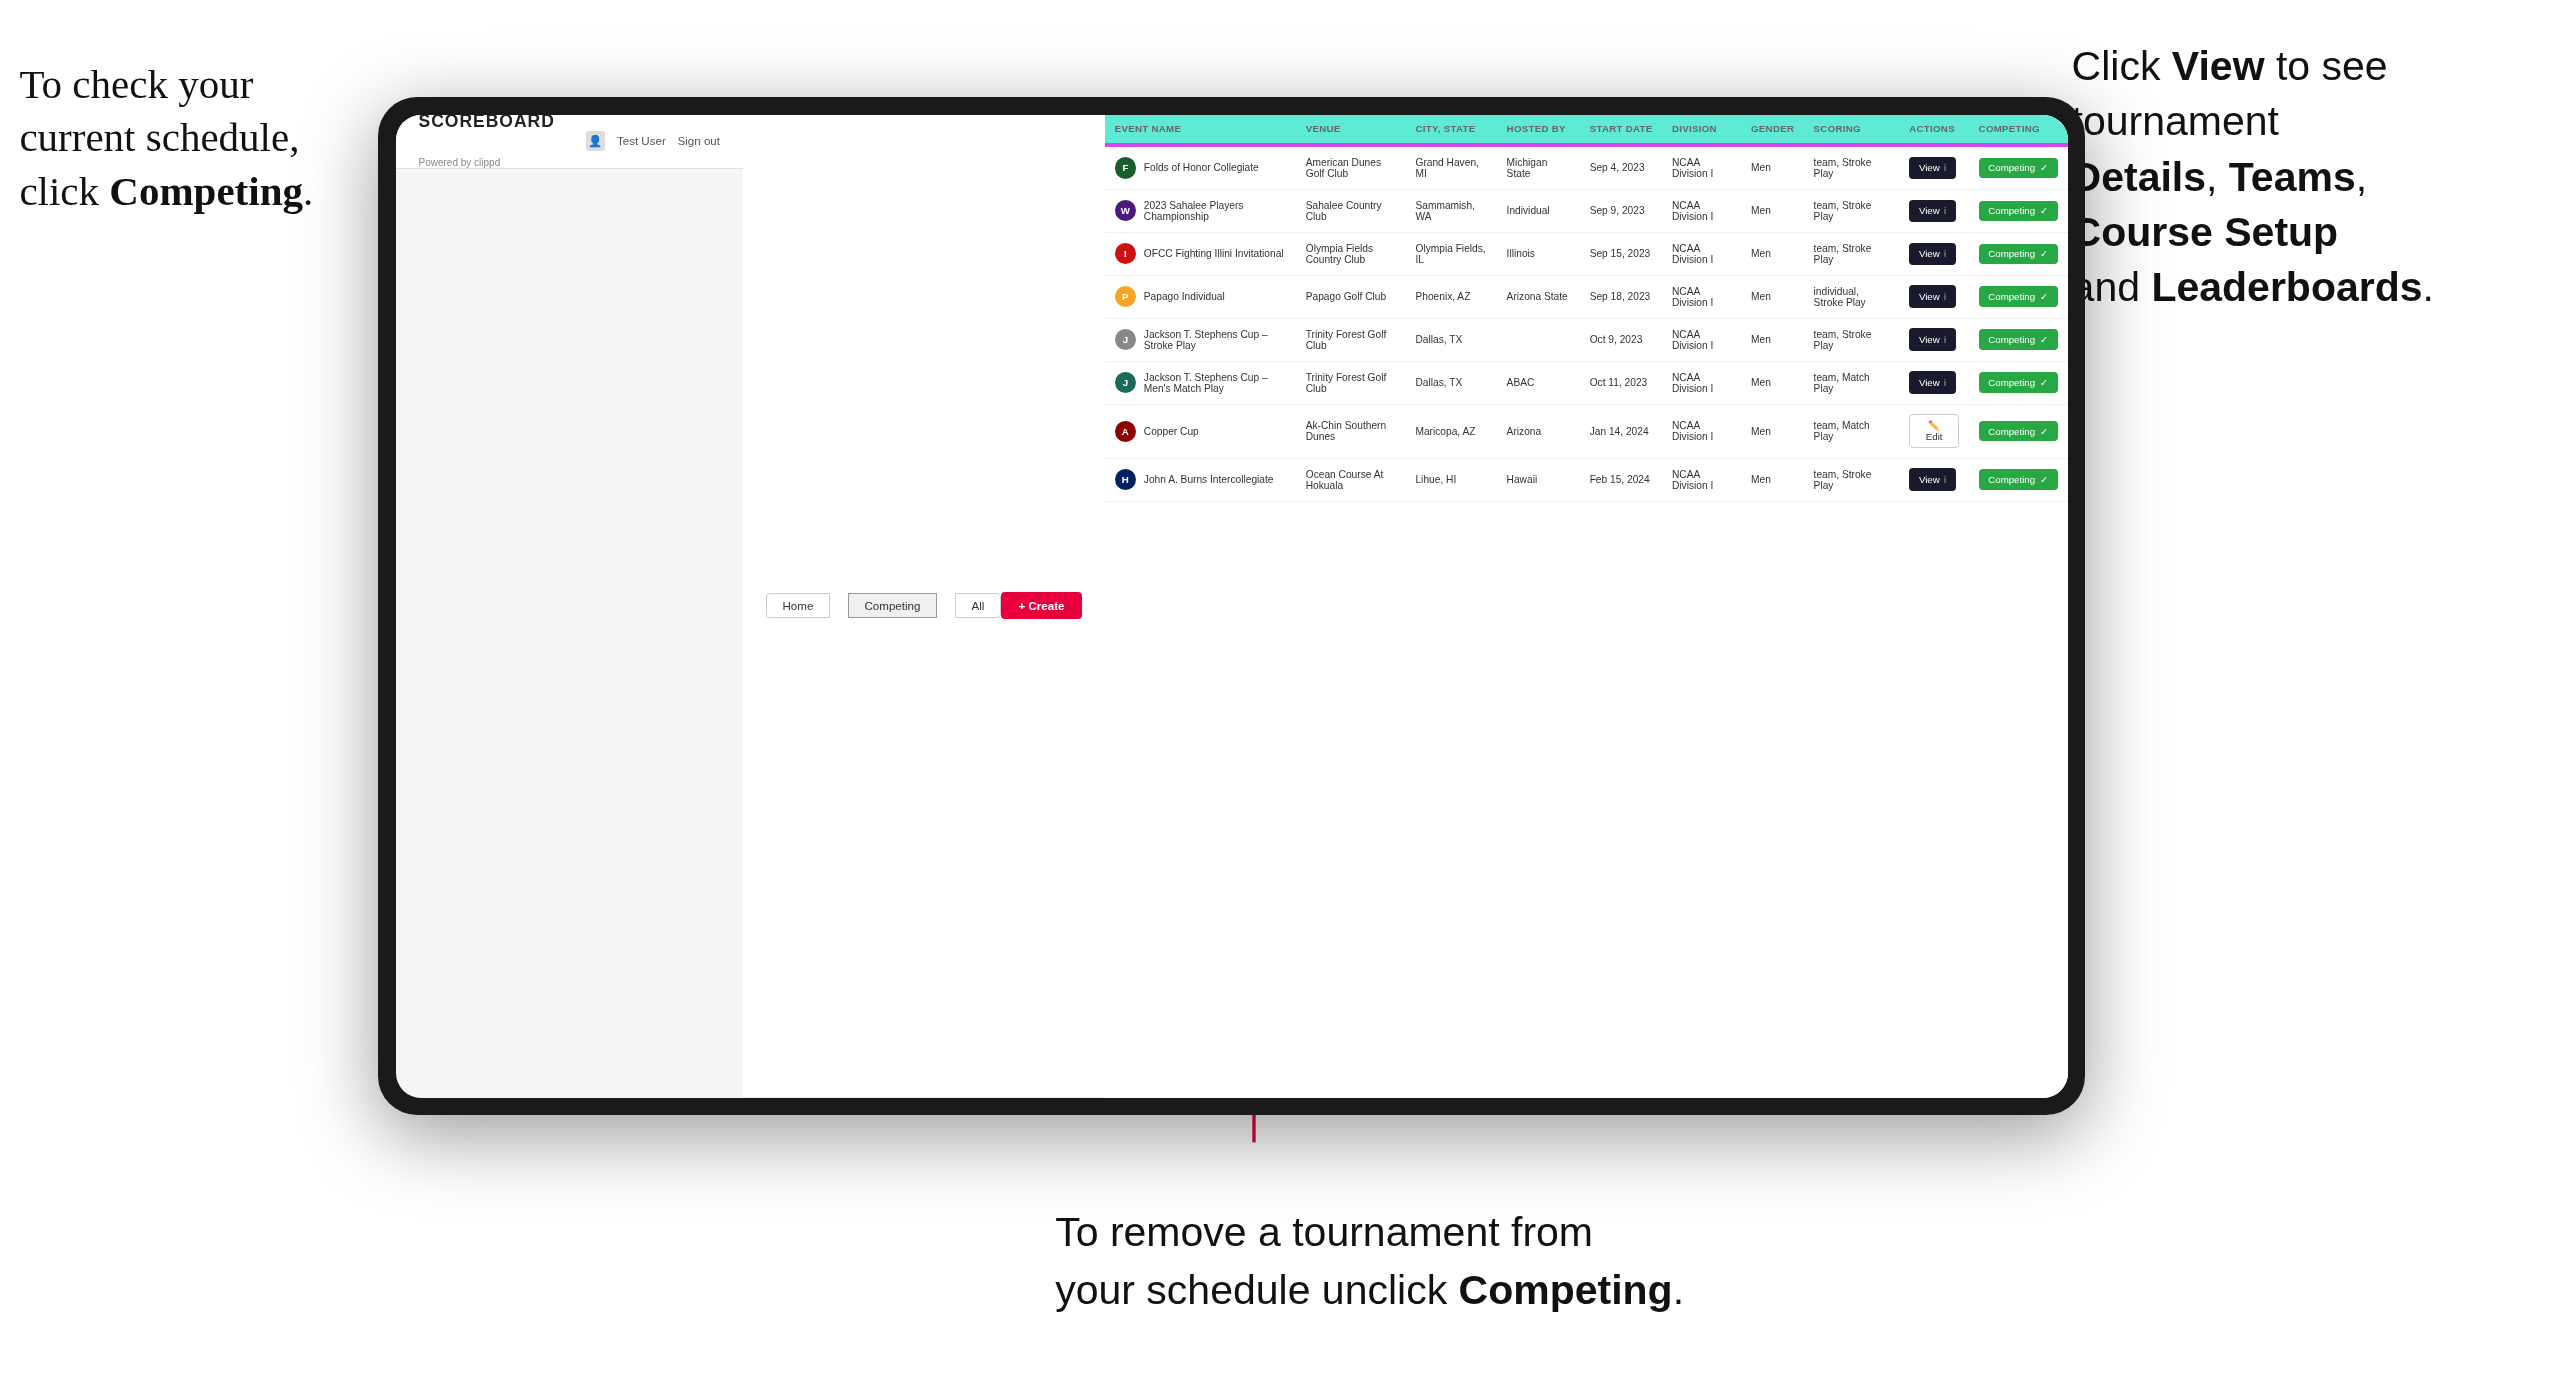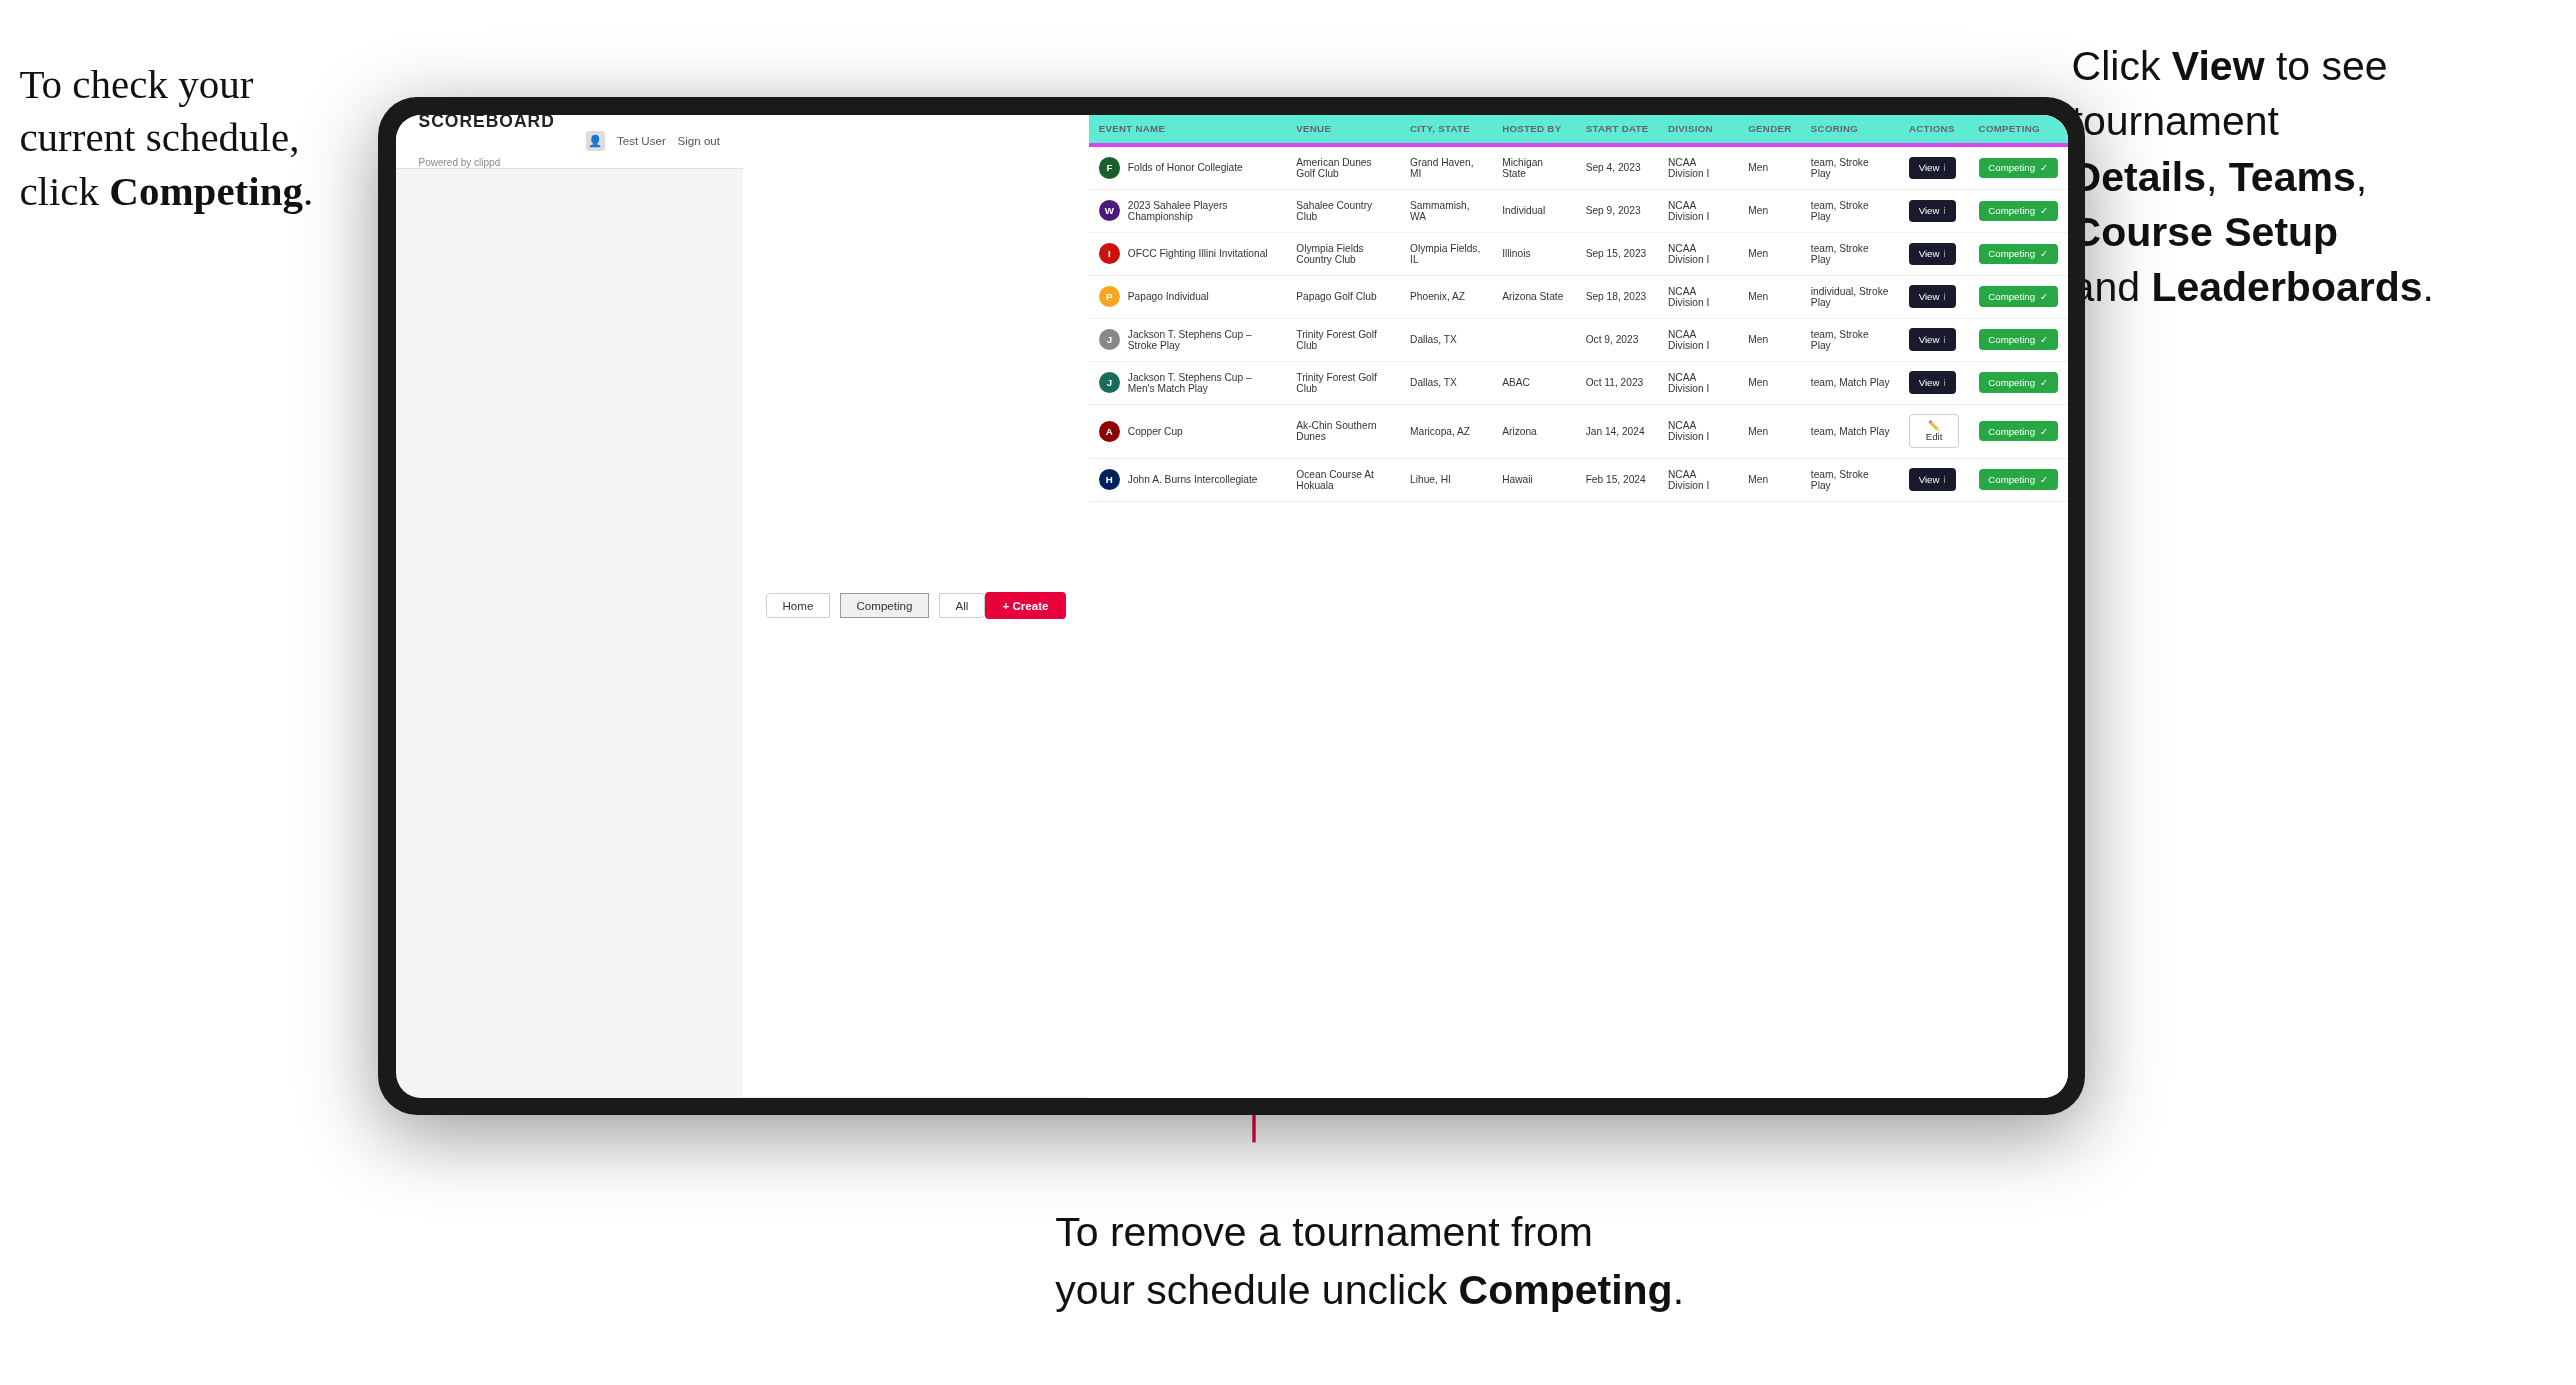--- a/index.html
+++ b/index.html
@@ -151,7 +151,7 @@
 
     .tabs-left {
       display: flex;
-      gap: 10px;
+      gap: 18px;
     }
 
     .tab-btn {

